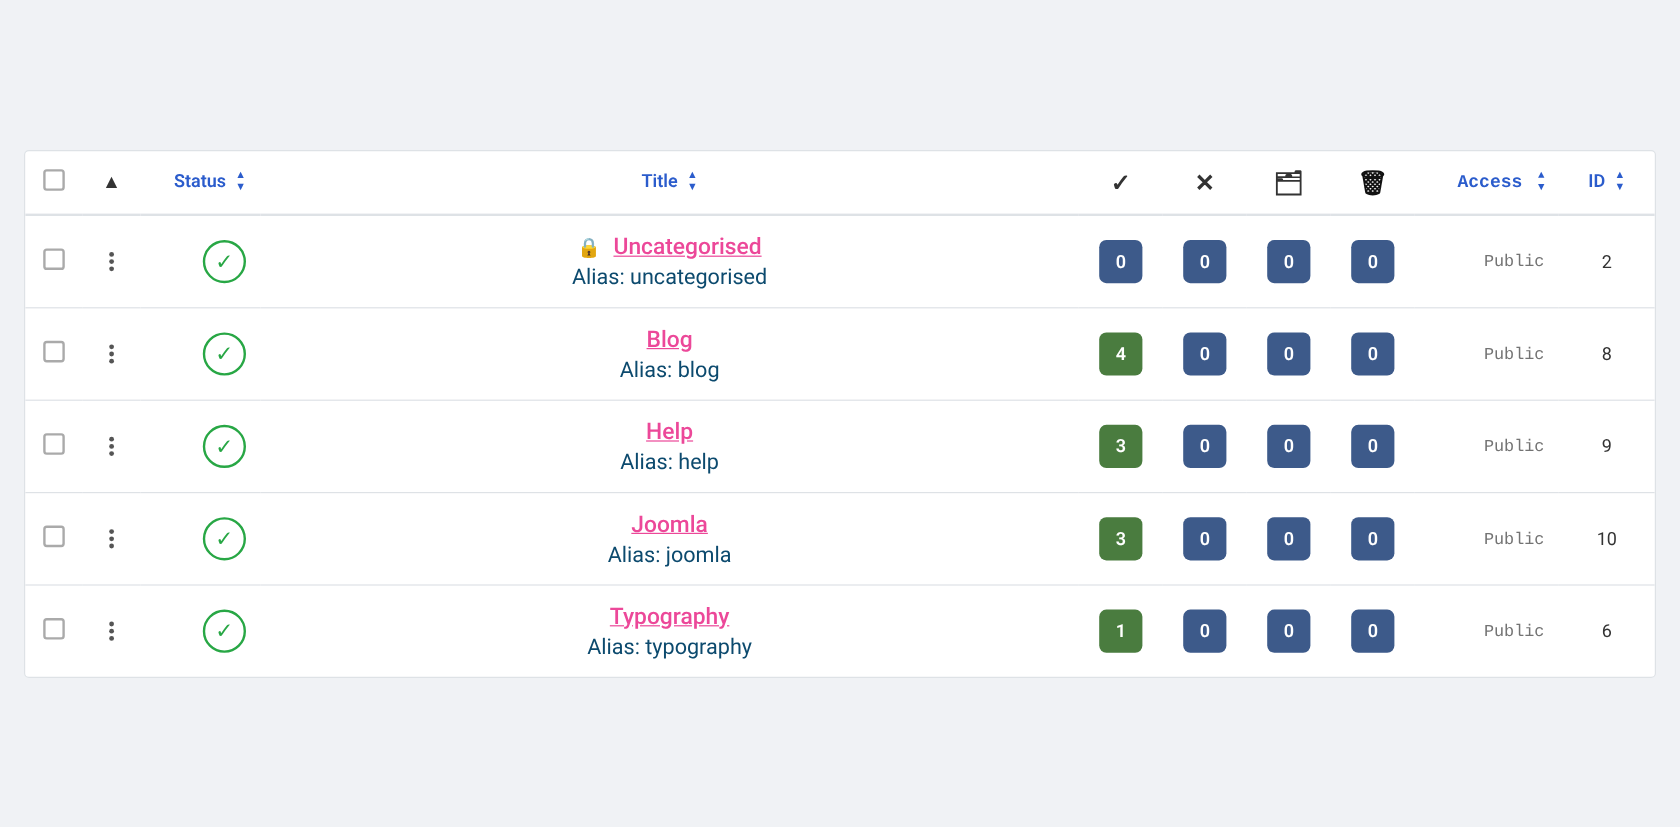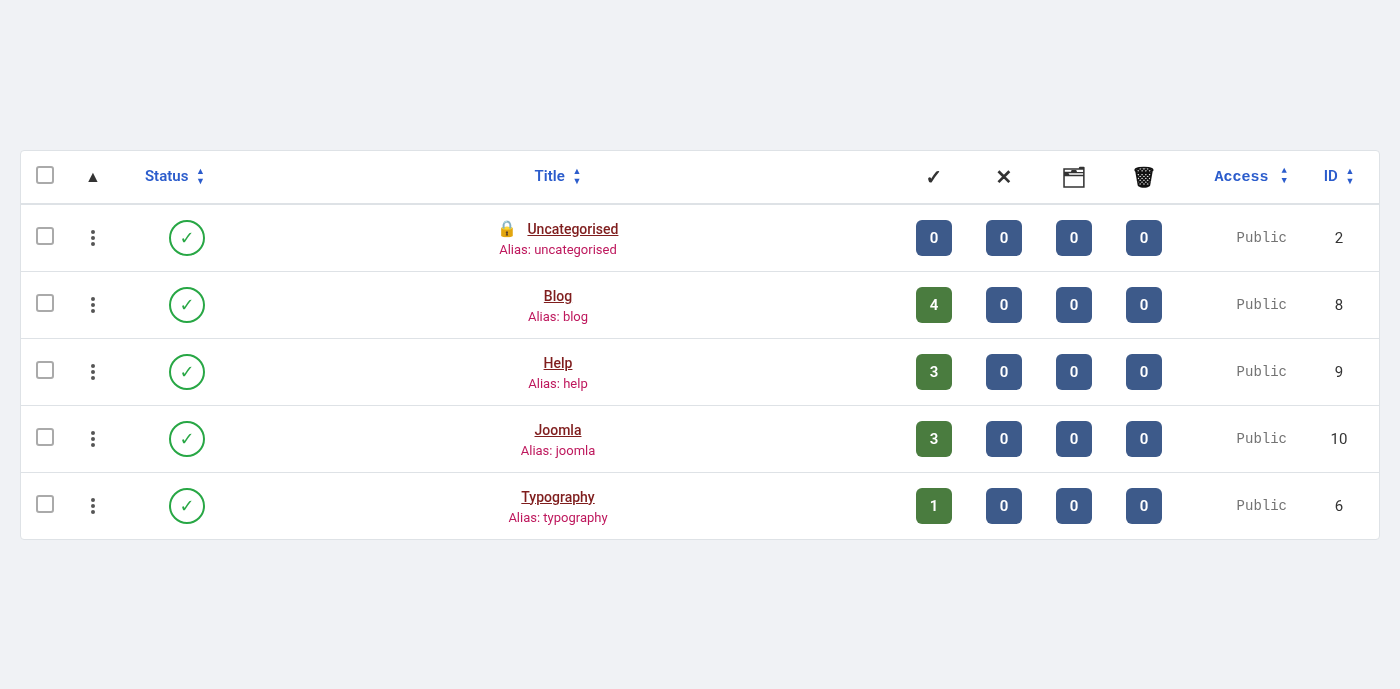--- a/index.html
+++ b/index.html
@@ -97,9 +97,9 @@
 
     
     .title-link {
-      color: #7f1d1d;
+      color: #ec4899;
       text-decoration: underline;
-      font-size: 14px;
+      font-size: 19px;
       font-weight: 500;
       cursor: pointer;
     }

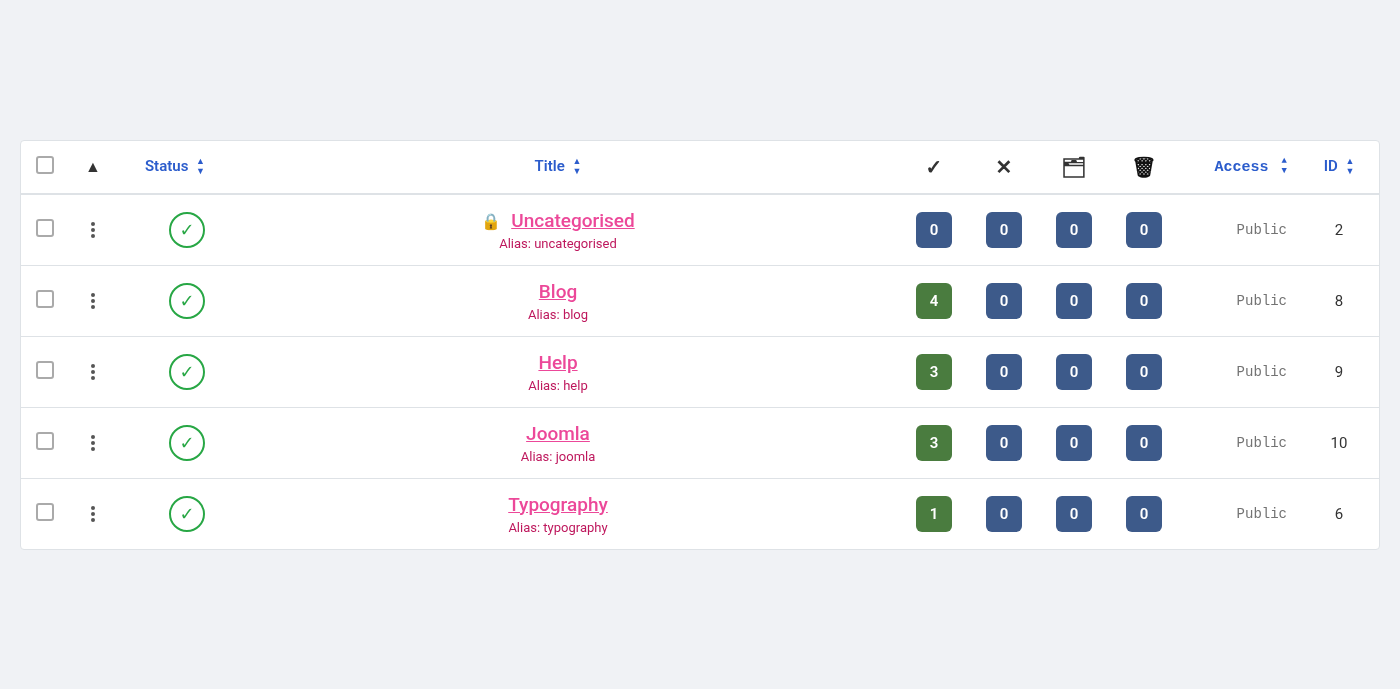--- a/index.html
+++ b/index.html
@@ -109,8 +109,8 @@
       color: #333;
     }
     .alias-text {
-      font-size: 13px;
-      color: #be185d;
+      font-size: 18px;
+      color: #0c4a6e;
       margin-top: 4px;
     }
 

